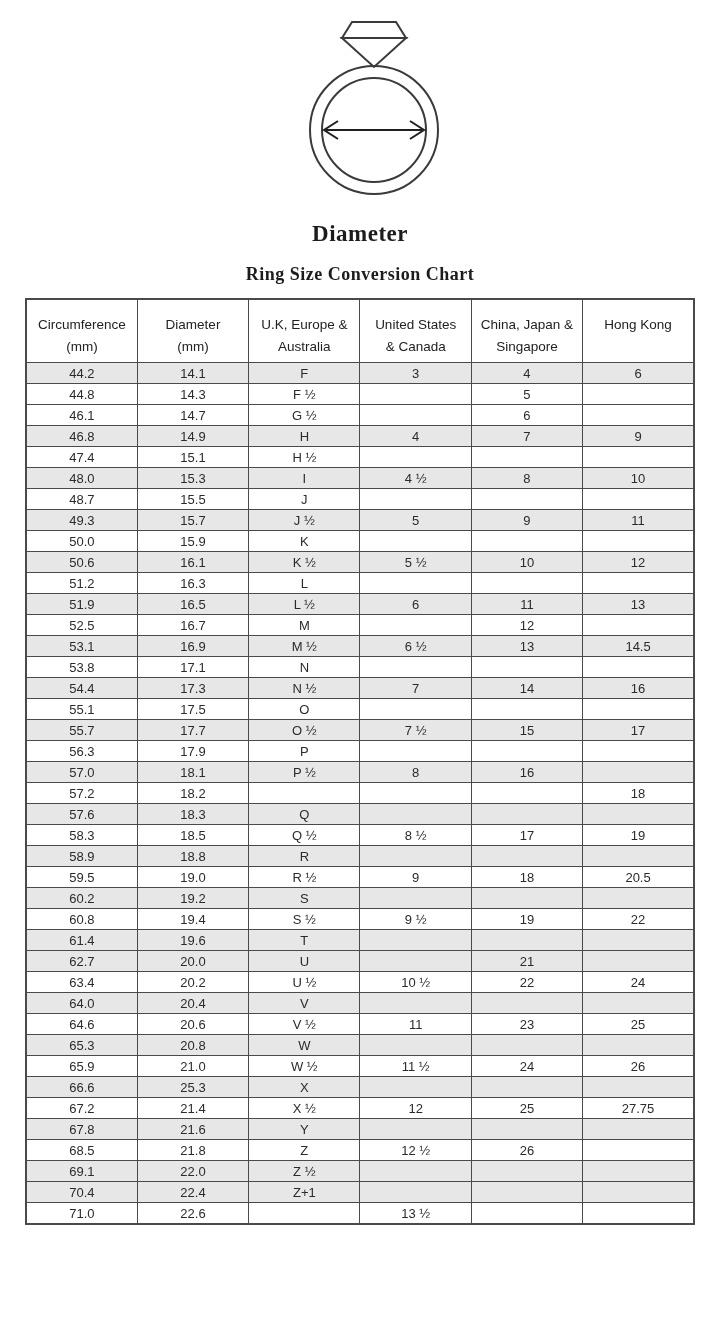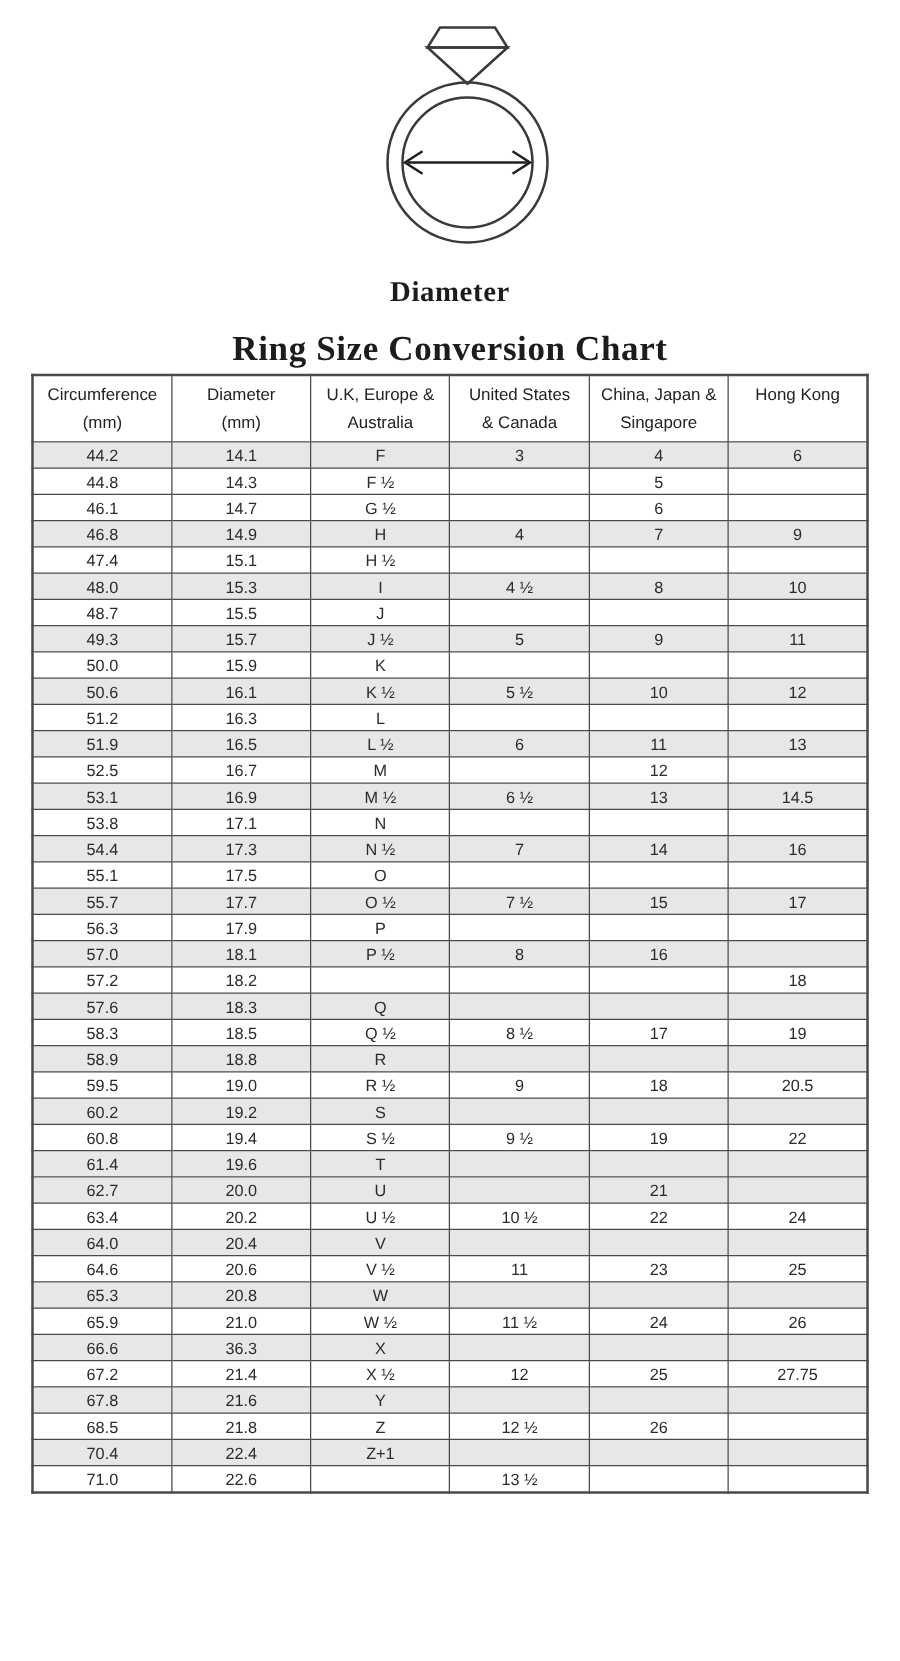--- a/index.html
+++ b/index.html
@@ -15,9 +15,9 @@
     font-size:23px;color:#1c1c1c;letter-spacing:0.5px;
   }
   .chart-title{
-    text-align:center;margin:17px 0 3px 0;
+    text-align:center;margin:17px 0 13px 0;
     font-family:"Liberation Serif", serif;font-weight:700;
-    font-size:28px;color:#1c1c1c;letter-spacing:0.5px;
+    font-size:18px;color:#1c1c1c;letter-spacing:0.5px;
   }
   table.conv{
     border-collapse:collapse;table-layout:fixed;

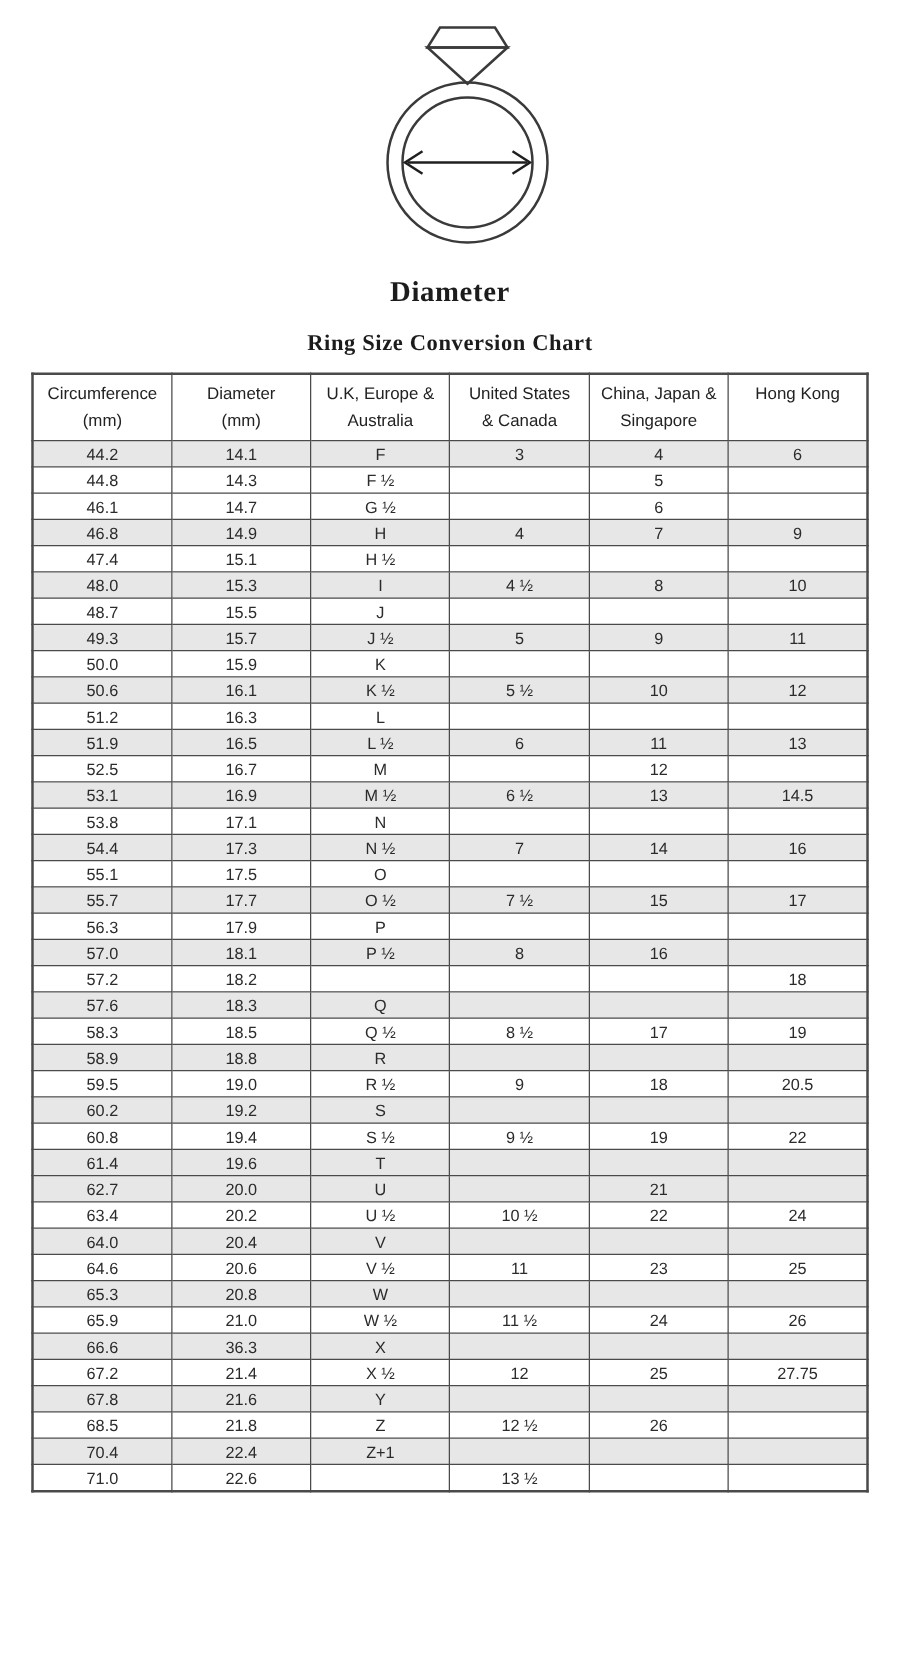--- a/index.html
+++ b/index.html
@@ -32,7 +32,7 @@
   table.conv th{
     height:48px;vertical-align:top;
     font-weight:400;font-size:13.5px;line-height:1.6;
-    padding-top:4px;color:#222;background:#ffffff;
+    padding-top:14px;color:#222;background:#ffffff;
   }
   table.conv td{
     height:20px;font-size:13px;color:#2b2b2b;

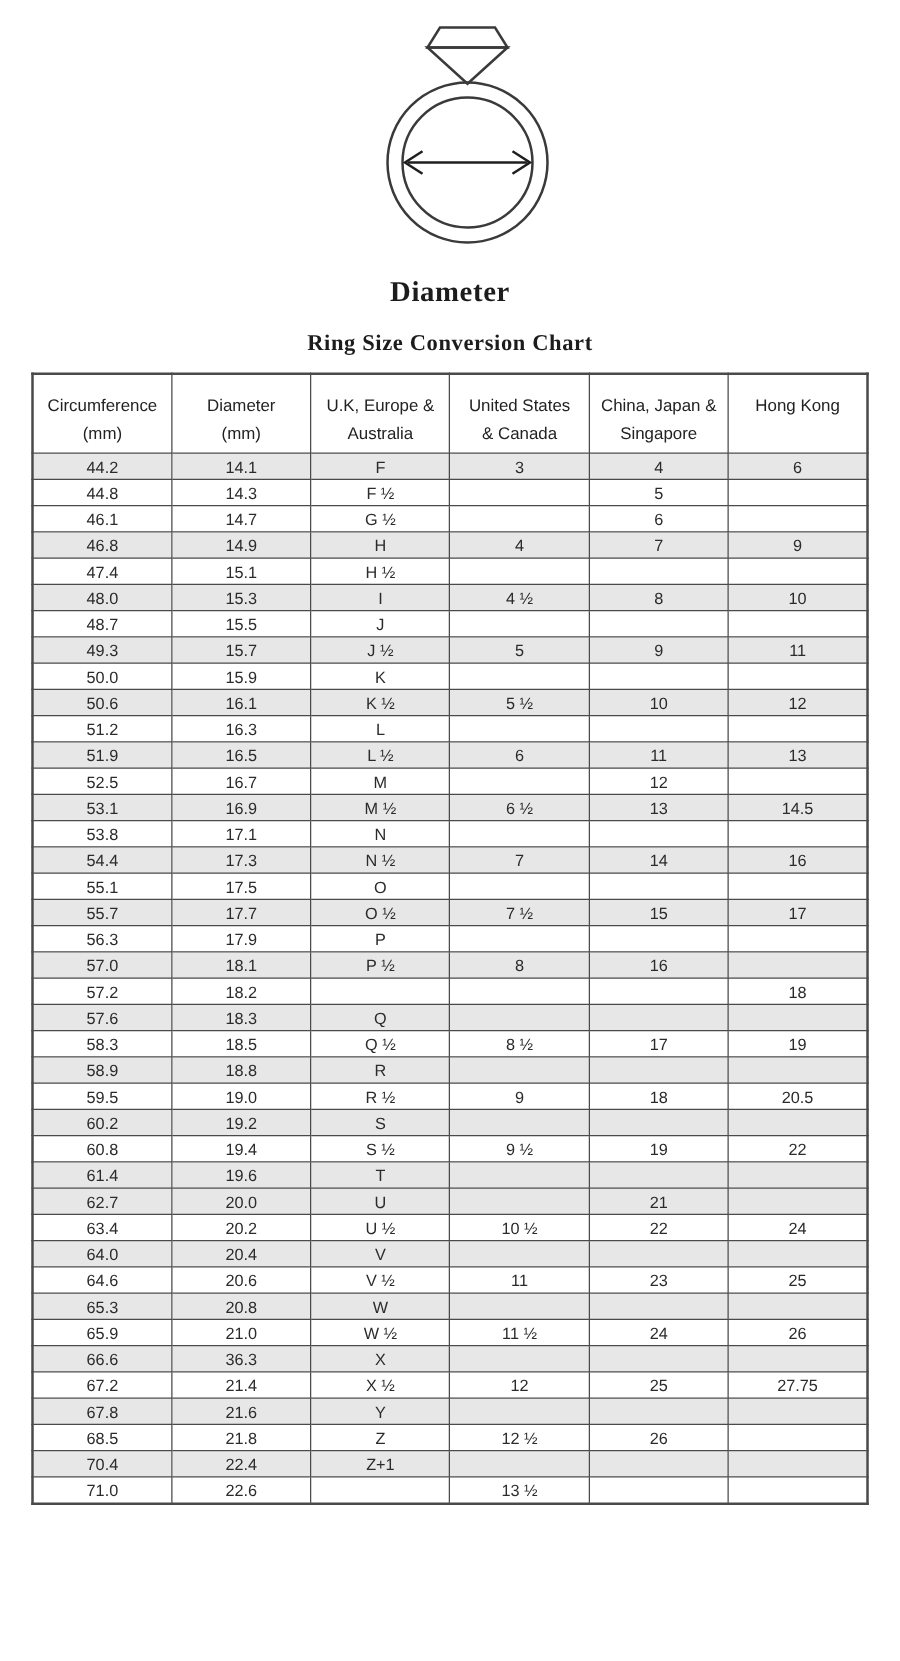--- a/index.html
+++ b/index.html
@@ -368,7 +368,7 @@
       </tr>
       <tr class="stripe">
         <td>66.6</td>
-        <td>36.3</td>
+        <td>25.3</td>
         <td>X</td>
         <td></td>
         <td></td>

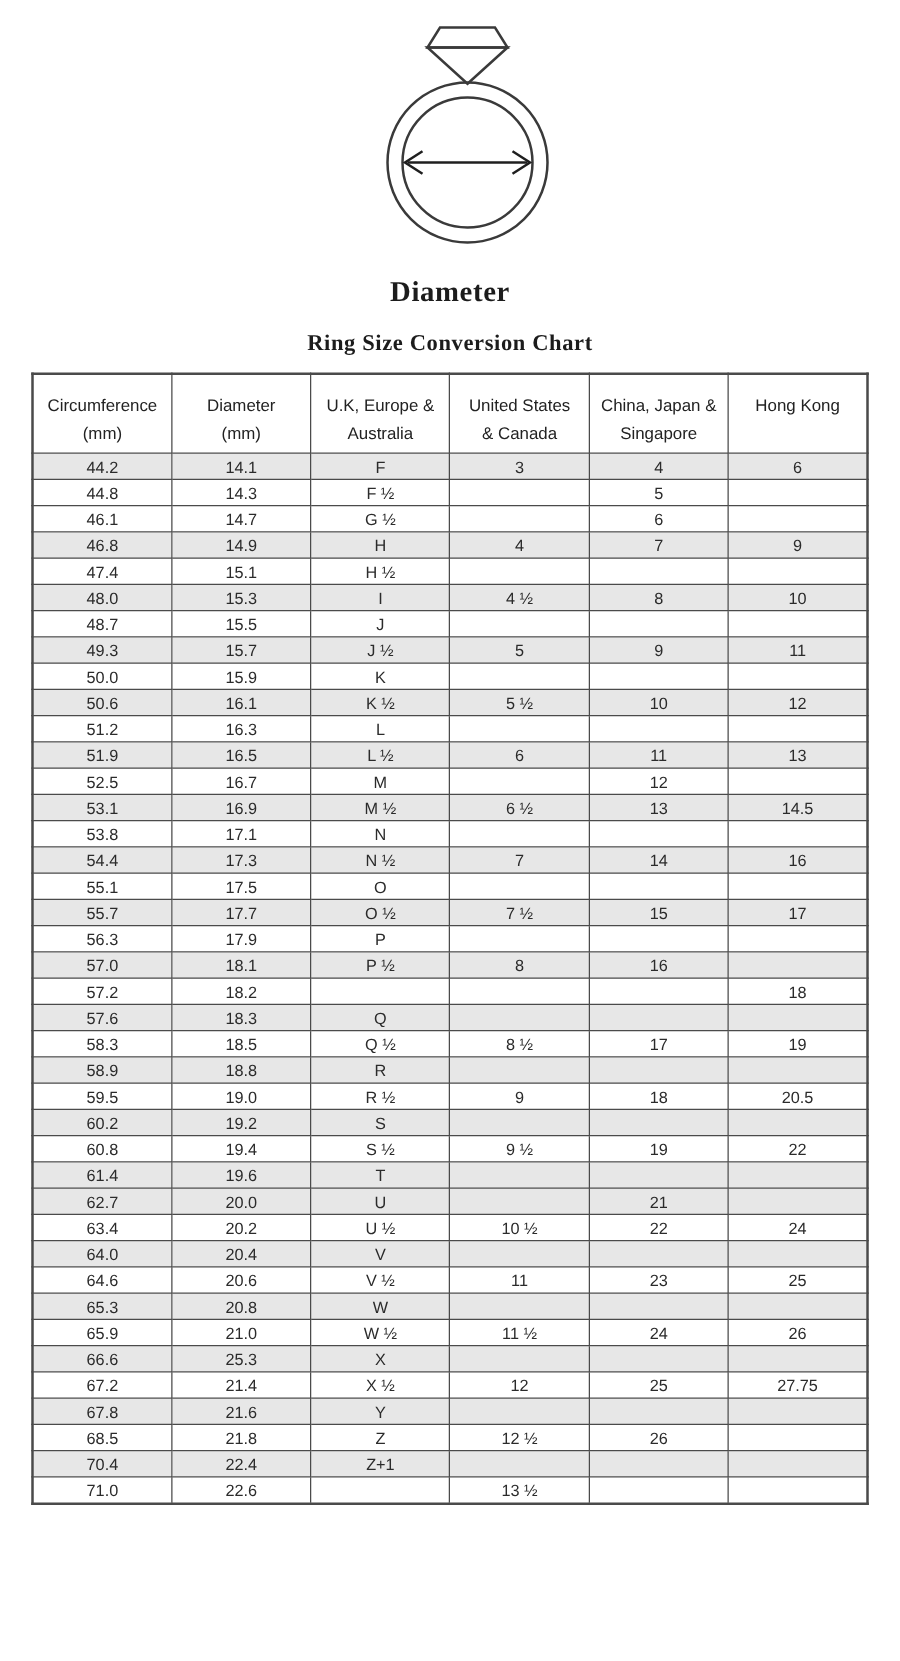--- a/index.html
+++ b/index.html
@@ -399,6 +399,14 @@
         <td></td>
       </tr>
       <tr class="stripe">
+        <td>69.1</td>
+        <td>22.0</td>
+        <td>Z ½</td>
+        <td></td>
+        <td></td>
+        <td></td>
+      </tr>
+      <tr class="stripe">
         <td>70.4</td>
         <td>22.4</td>
         <td>Z+1</td>

